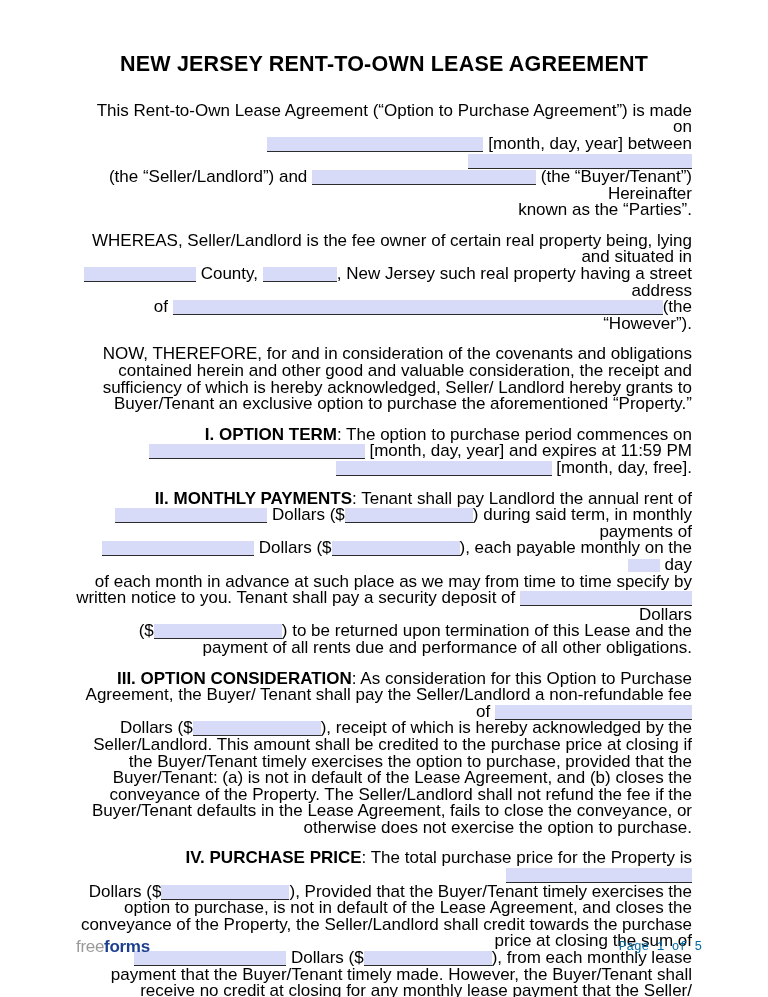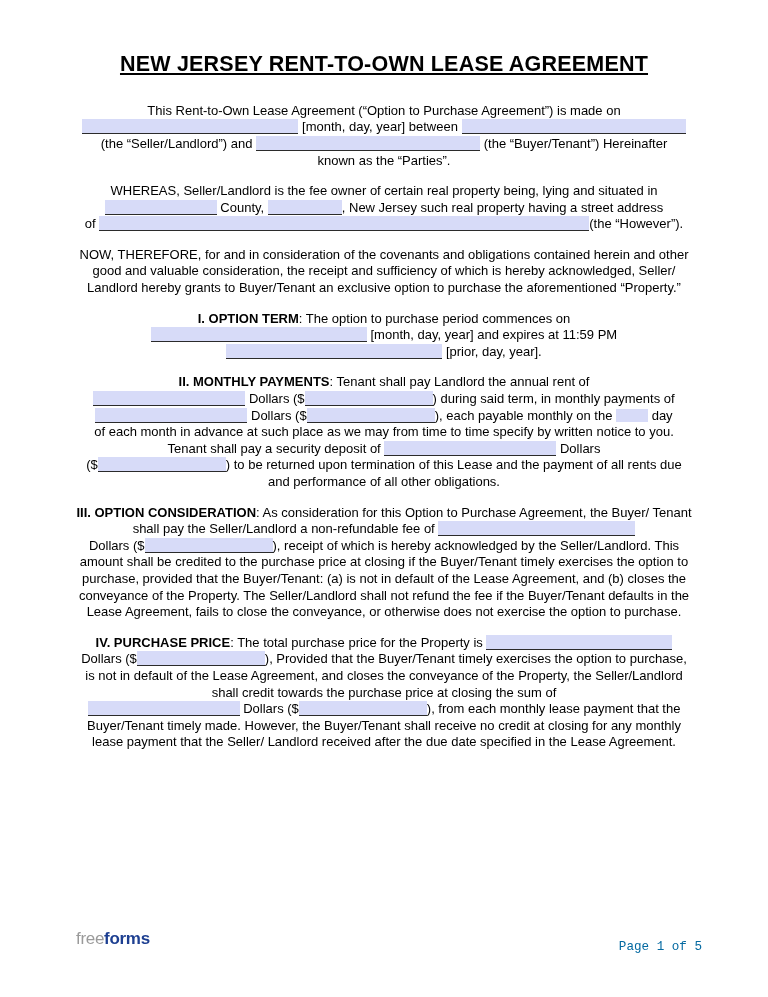--- a/index.html
+++ b/index.html
@@ -32,7 +32,6 @@
     letter-spacing: 0.2px;
     margin: 0 0 26px 0;
     line-height: 1.15;
-    text-decoration: underline;
   }
   .para {
     font-size: 13px;

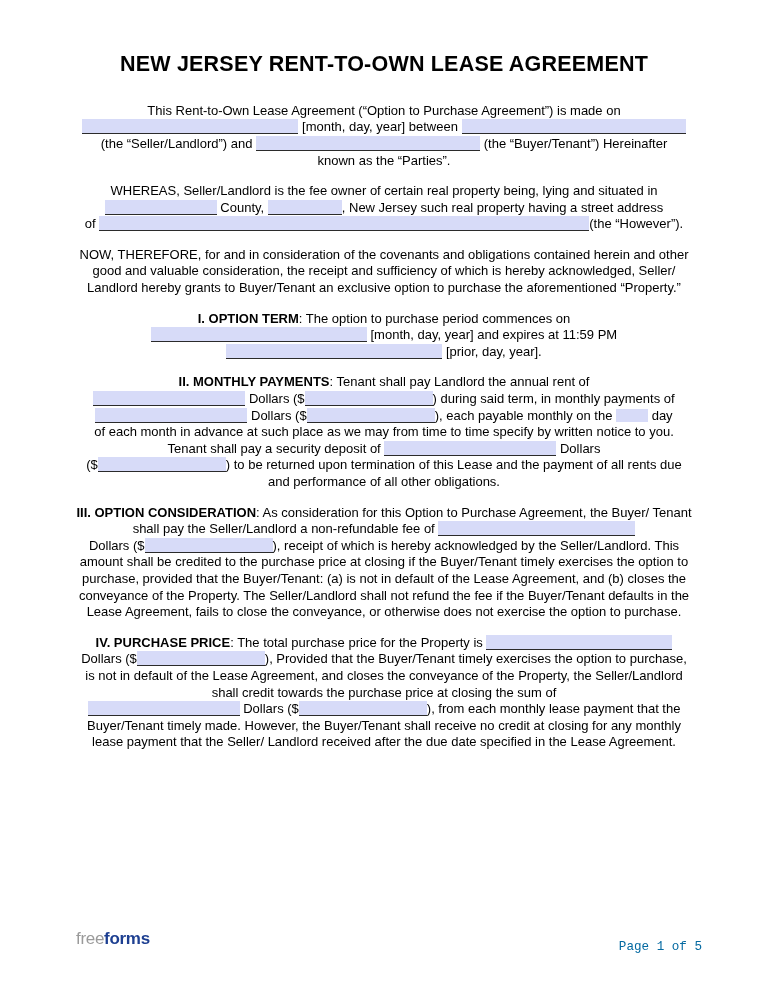--- a/index.html
+++ b/index.html
@@ -34,10 +34,10 @@
     line-height: 1.15;
   }
   .para {
-    font-size: 13px;
+    font-size: 17px;
     line-height: 16.6px;
     margin: 0 0 14px 0;
-    text-align: center;
+    text-align: right;
   }
   .sec-head {
     font-weight: bold;

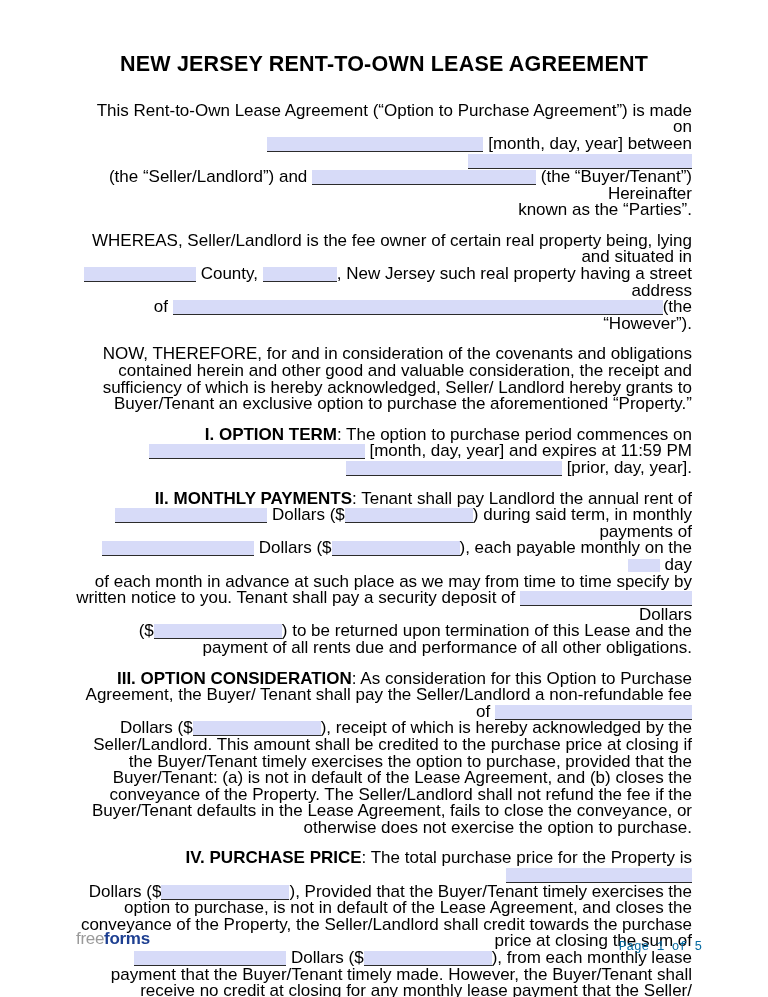--- a/index.html
+++ b/index.html
@@ -135,7 +135,7 @@
       <span class="blank w-date"></span>
       <span>[month, day, year] and expires at 11:59 PM</span><br>
       <span class="blank w-date"></span>
-      <span>[prior, day, year].</span>
+      <span>[month, day, free].</span>
     </p>
 
     <p class="para">

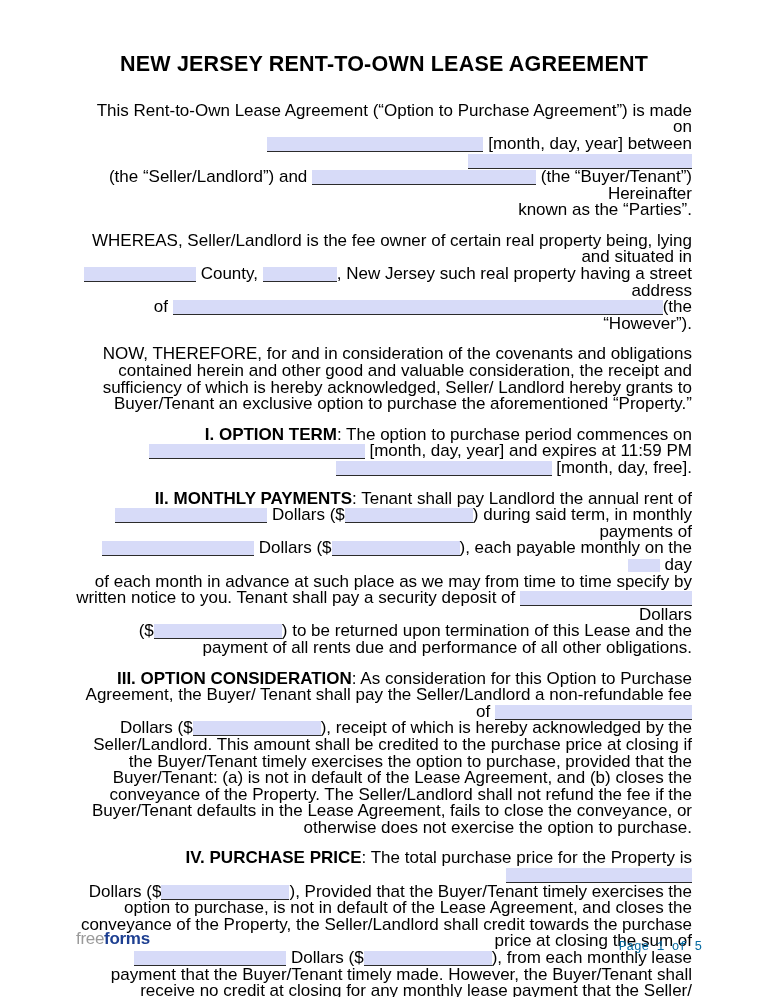--- a/index.html
+++ b/index.html
@@ -80,7 +80,7 @@
   .logo {
     position: absolute;
     left: 0;
-    top: 0;
+    top: 8px;
     font-size: 17px;
     font-weight: bold;
     letter-spacing: -0.3px;

